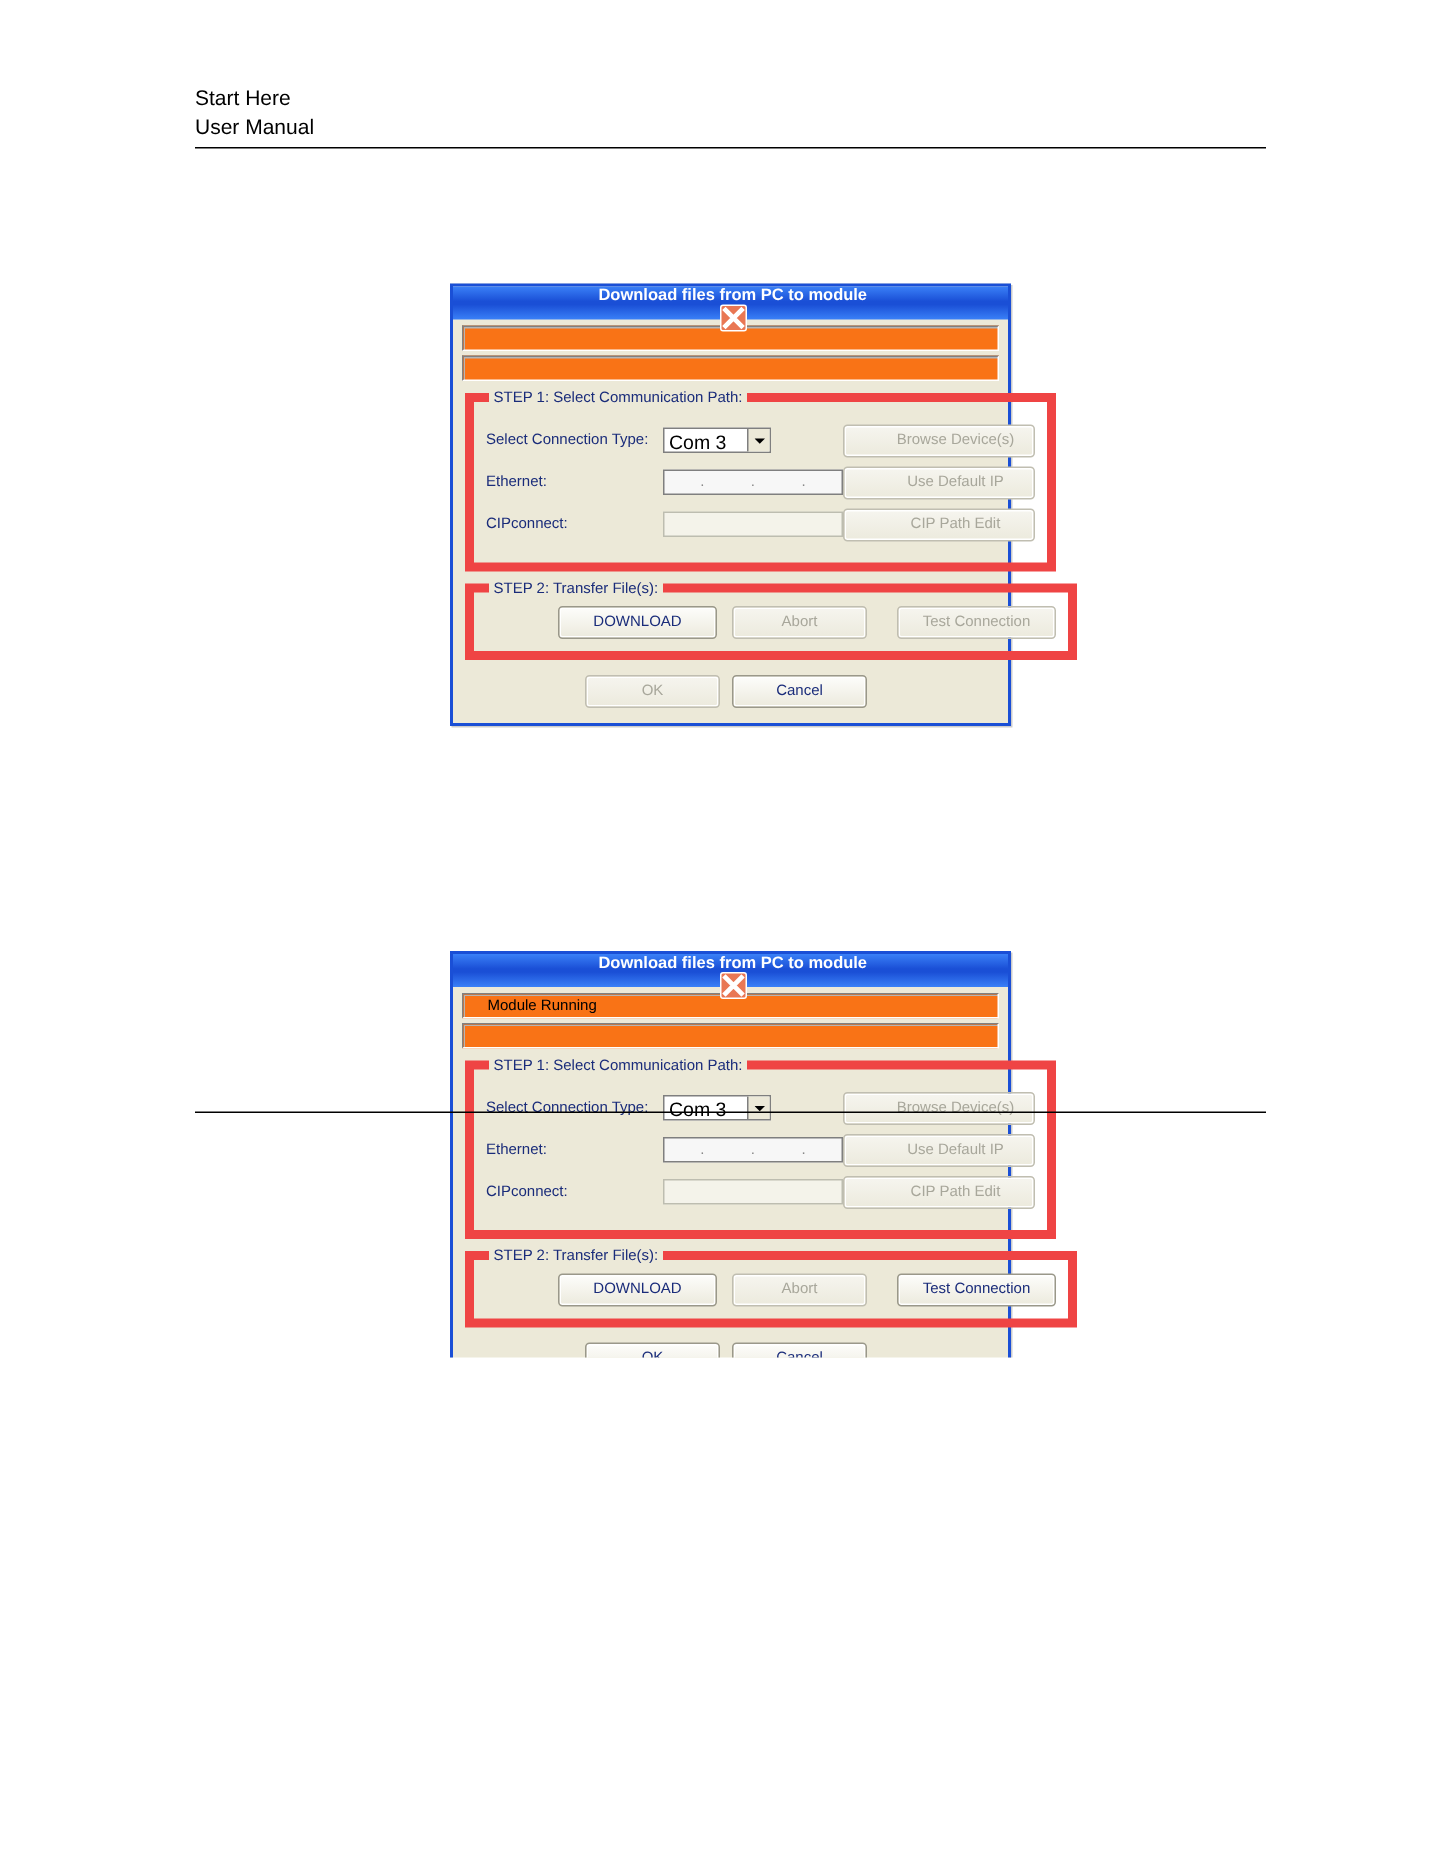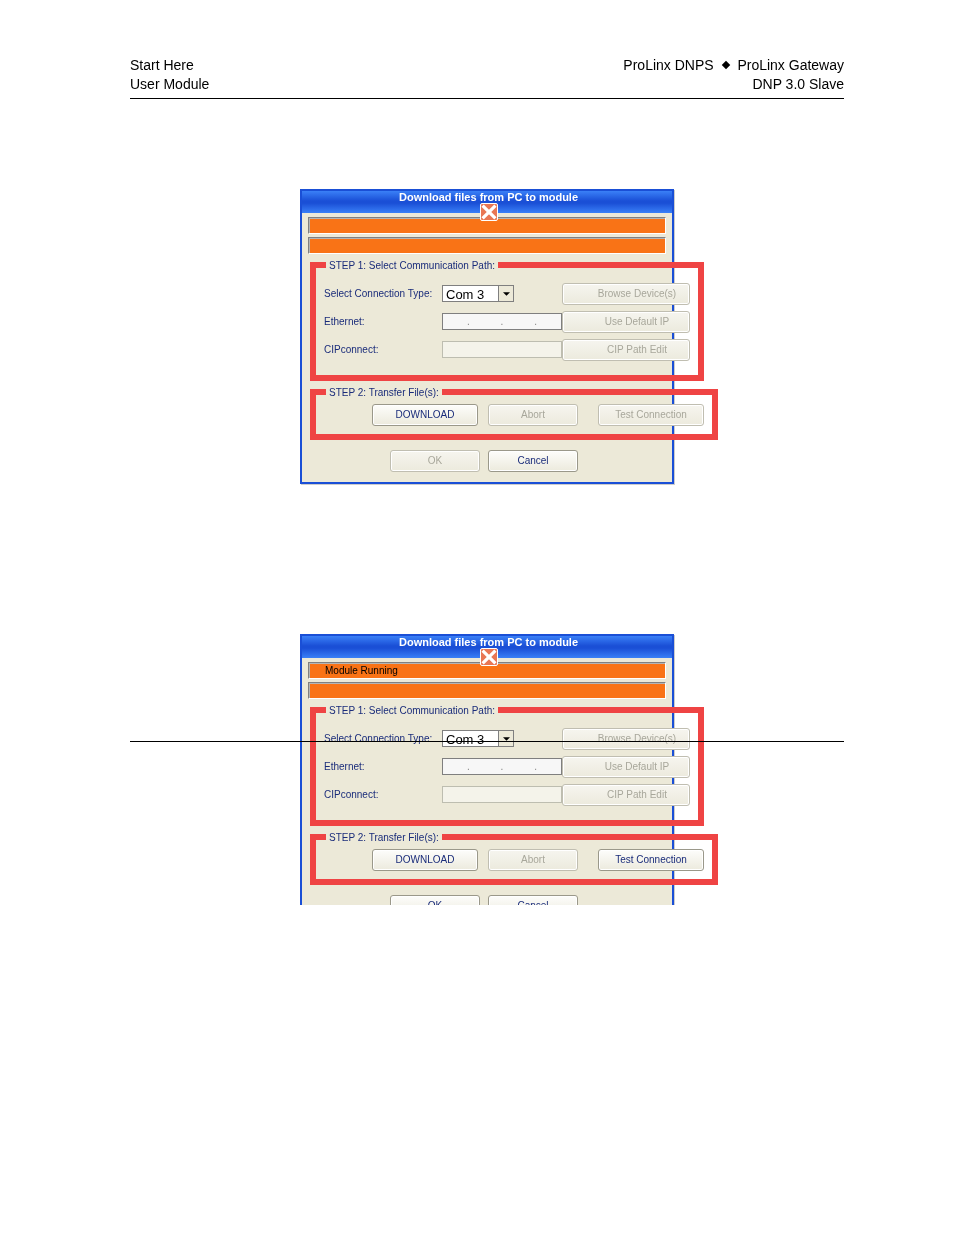--- a/index.html
+++ b/index.html
@@ -222,14 +222,6 @@
     <div class="left">
       <div>Start Here</div>
       <div>User Module</div>
-    </div>
-    <div class="right">
-      <div>
-        <span>ProLinx DNPS</span>
-        <span class="diamond"></span>
-        <span>ProLinx Gateway</span>
-      </div>
-      <div>DNP 3.0 Slave</div>
     </div>
   </div>
   <hr class="header-rule">

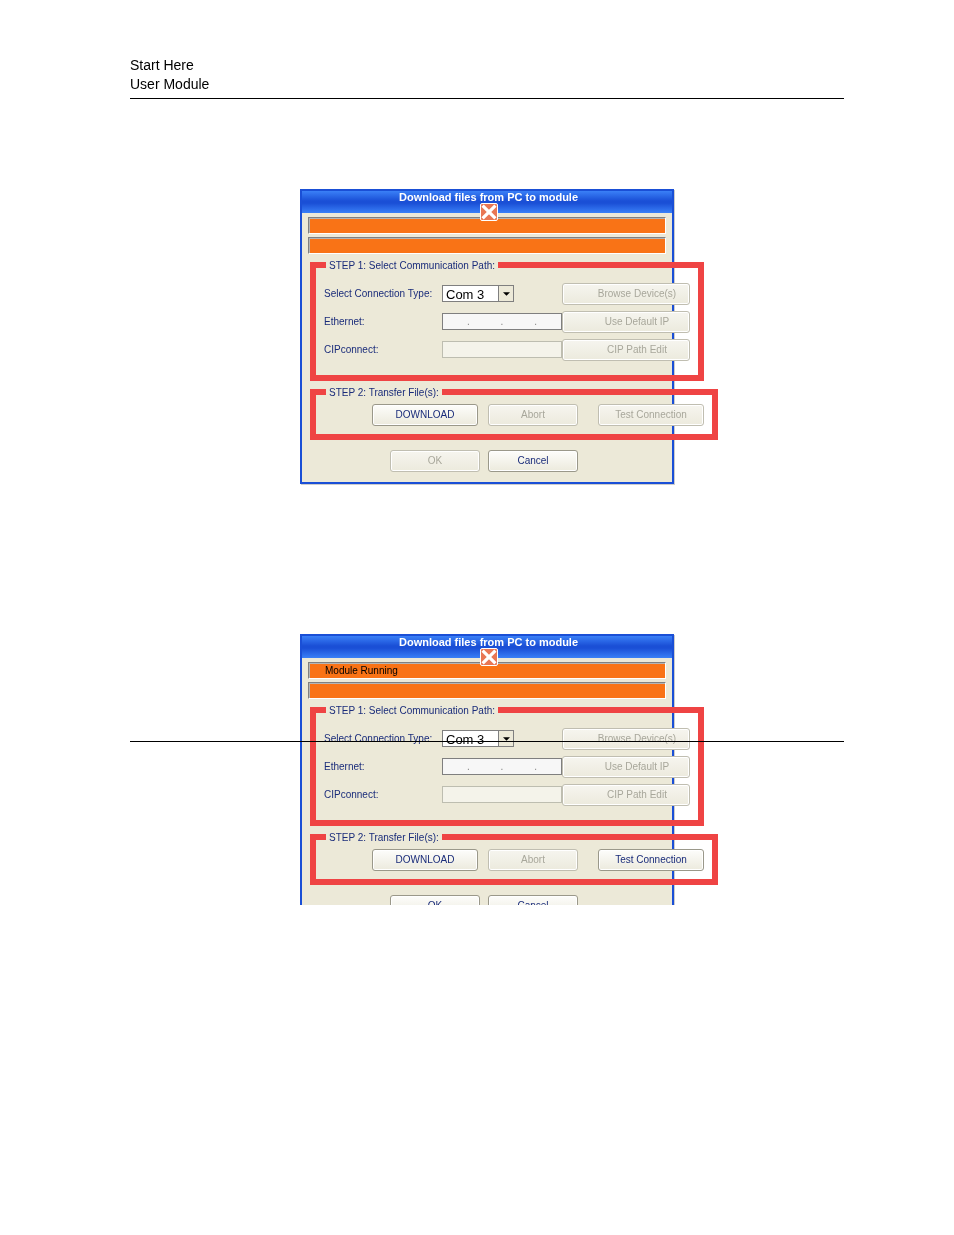--- a/index.html
+++ b/index.html
@@ -221,7 +221,7 @@
   <div class="header">
     <div class="left">
       <div>Start Here</div>
-      <div>User Module</div>
+      <div>User Manual</div>
     </div>
   </div>
   <hr class="header-rule">

